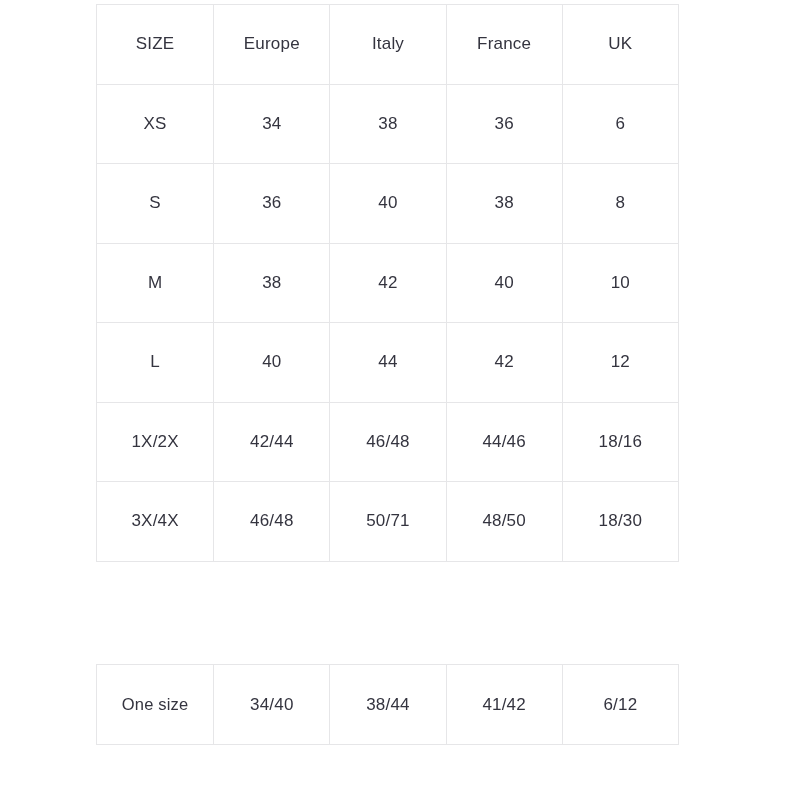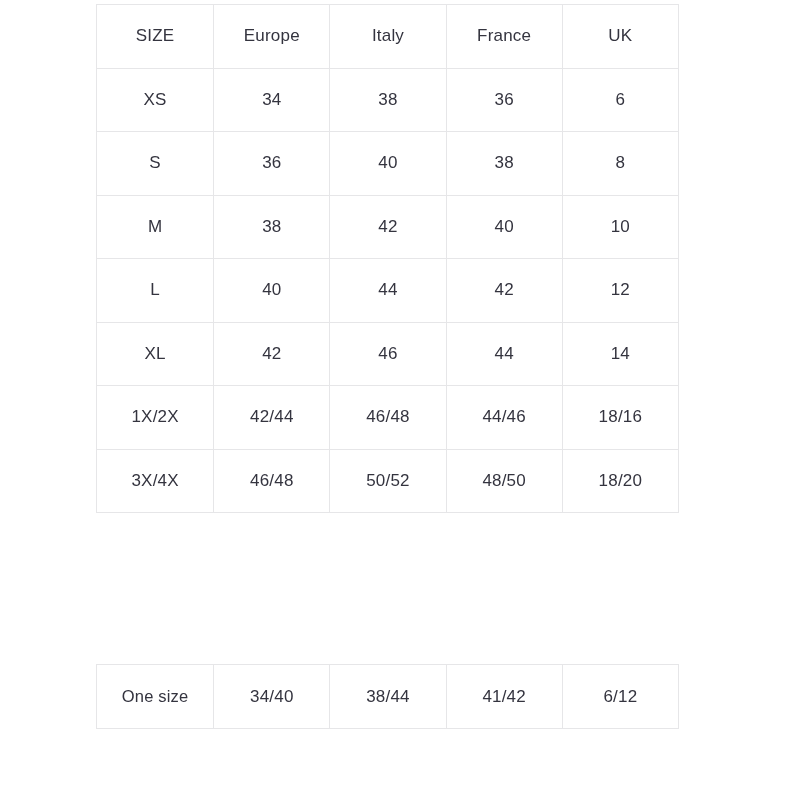--- a/index.html
+++ b/index.html
@@ -41,7 +41,7 @@
     border: 1px solid #e6e6e8;
     text-align: center;
     vertical-align: middle;
-    padding: 0;
+    padding: 8px;
     font-weight: normal;
     font-size: 17px;
     color: #34343f;

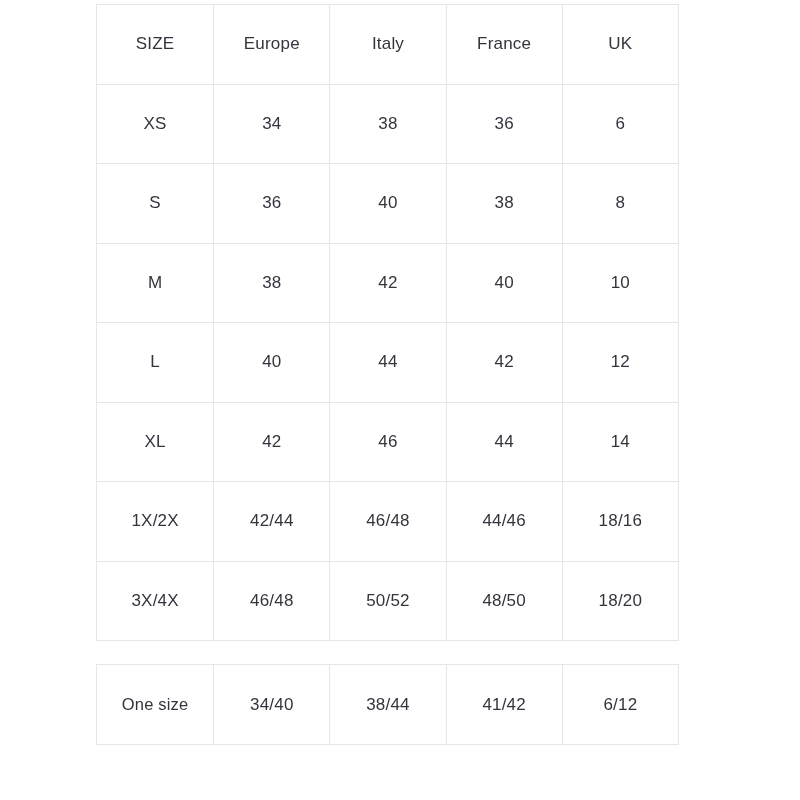--- a/index.html
+++ b/index.html
@@ -123,13 +123,6 @@
           <td class="value">12</td>
         </tr>
         <tr>
-          <td class="row-label">XL</td>
-          <td class="value">42</td>
-          <td class="value">46</td>
-          <td class="value">44</td>
-          <td class="value">14</td>
-        </tr>
-        <tr>
           <td class="row-label">1X/2X</td>
           <td class="value">42/44</td>
           <td class="value">46/48</td>

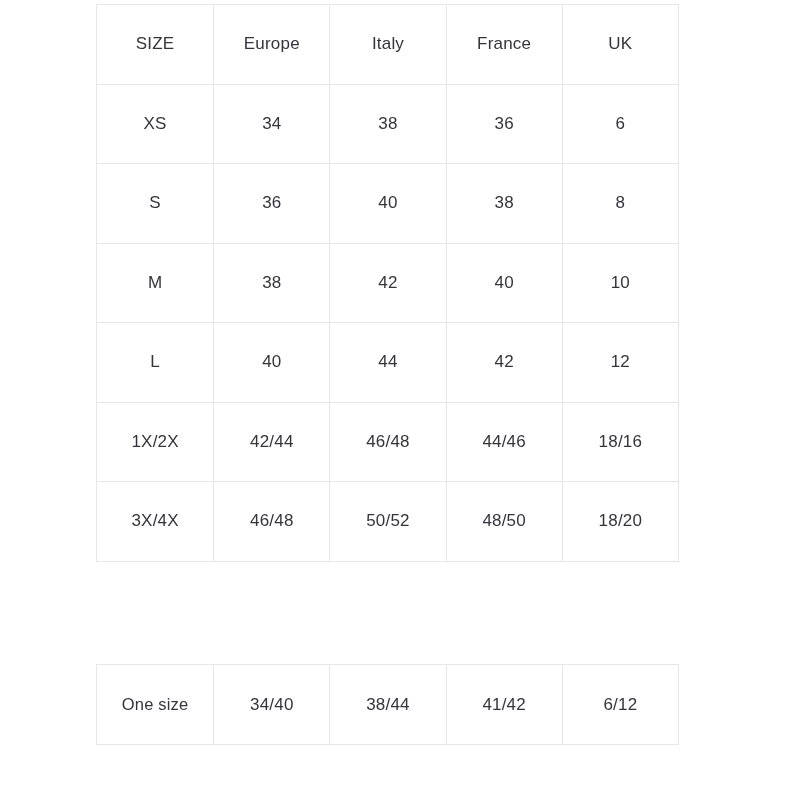--- a/index.html
+++ b/index.html
@@ -132,7 +132,7 @@
         <tr>
           <td class="row-label">3X/4X</td>
           <td class="value">46/48</td>
-          <td class="value">50/52</td>
+          <td class="value">50/71</td>
           <td class="value">48/50</td>
           <td class="value">18/20</td>
         </tr>

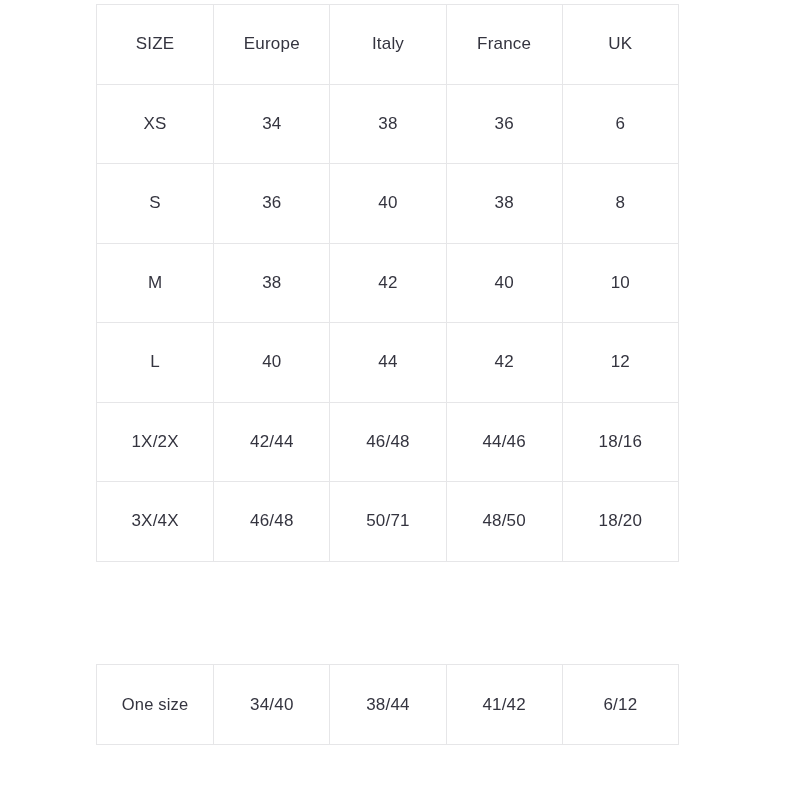--- a/index.html
+++ b/index.html
@@ -134,7 +134,7 @@
           <td class="value">46/48</td>
           <td class="value">50/71</td>
           <td class="value">48/50</td>
-          <td class="value">18/20</td>
+          <td class="value">18/30</td>
         </tr>
       </tbody>
     </table>

